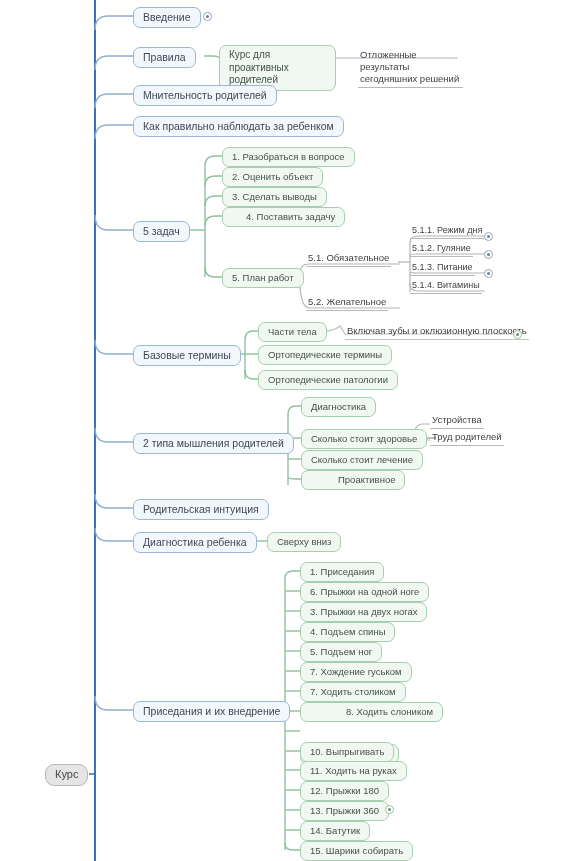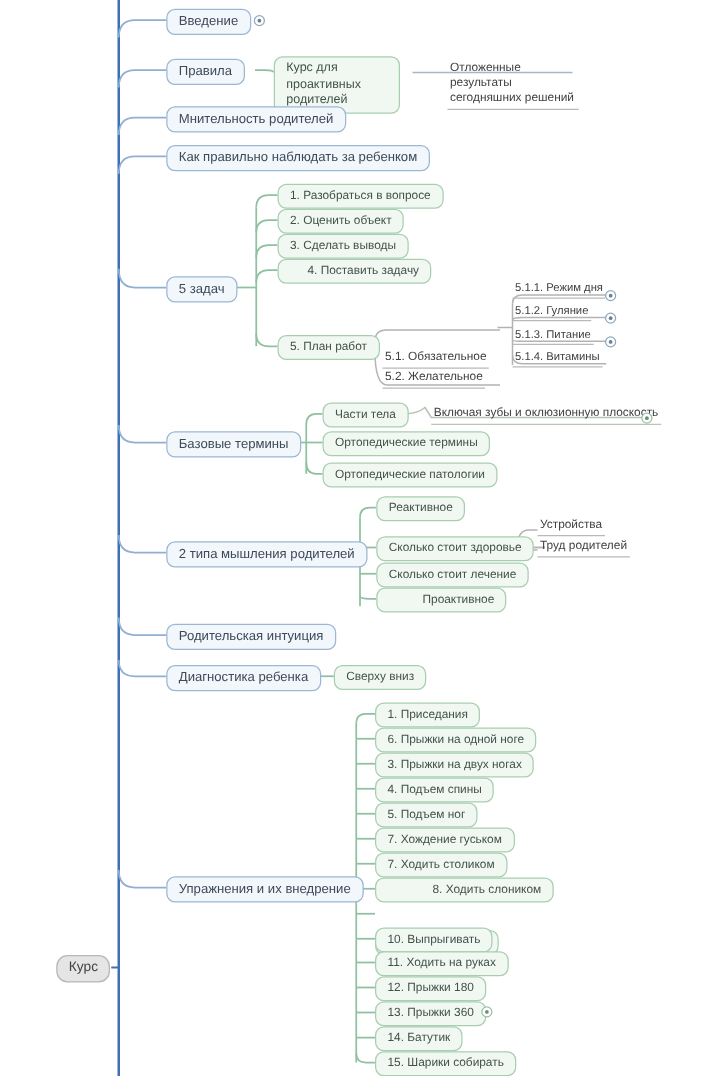--- a/index.html
+++ b/index.html
@@ -168,7 +168,7 @@
     <span>Правила</span>
   </div>
 
-  <div class="node box green" style="left:219px; top:45px; width:101px; font-size:10px;">
+  <div class="node box green" style="left:219px; top:45px; width:117px; font-size:10px;">
     <span>Курс для проактивных родителей</span>
   </div>
 

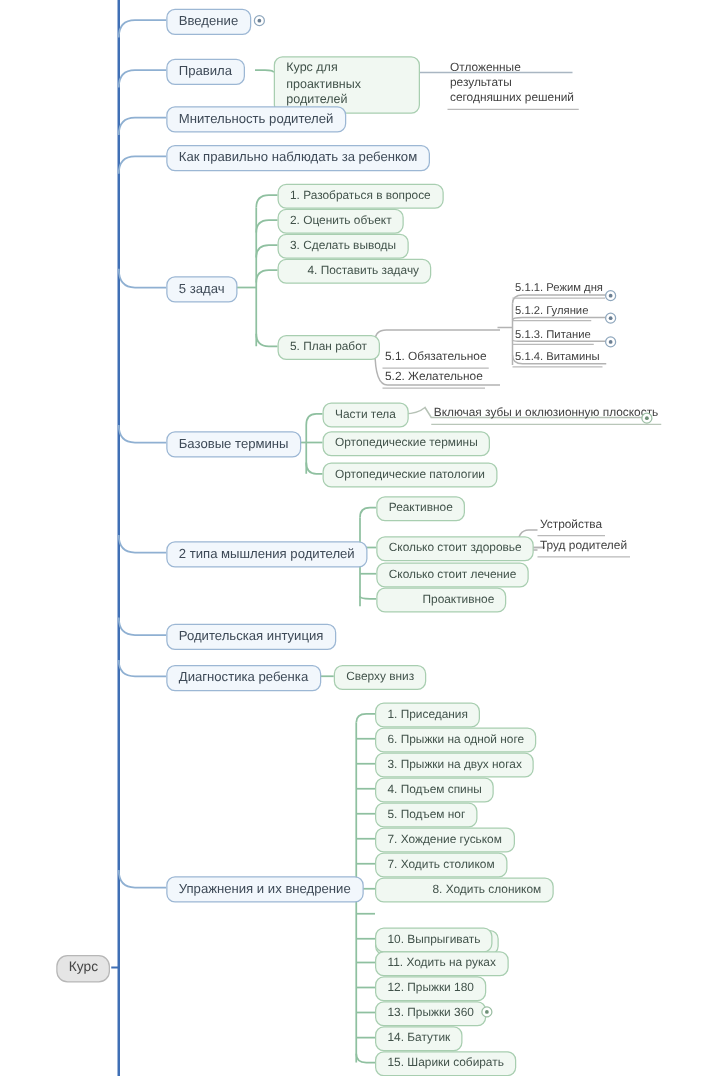--- a/index.html
+++ b/index.html
@@ -204,7 +204,7 @@
     <span>5. План работ</span>
   </div>
 
-  <div class="node plain" style="left:306px; top:252px; font-size:9.5px;margin-top:28px;">
+  <div class="node plain" style="left:306px; top:252px; font-size:9.5px;">
     <span>5.1. Обязательное</span>
   </div>
   <div class="node plain" style="left:306px; top:296px; font-size:9.5px;">

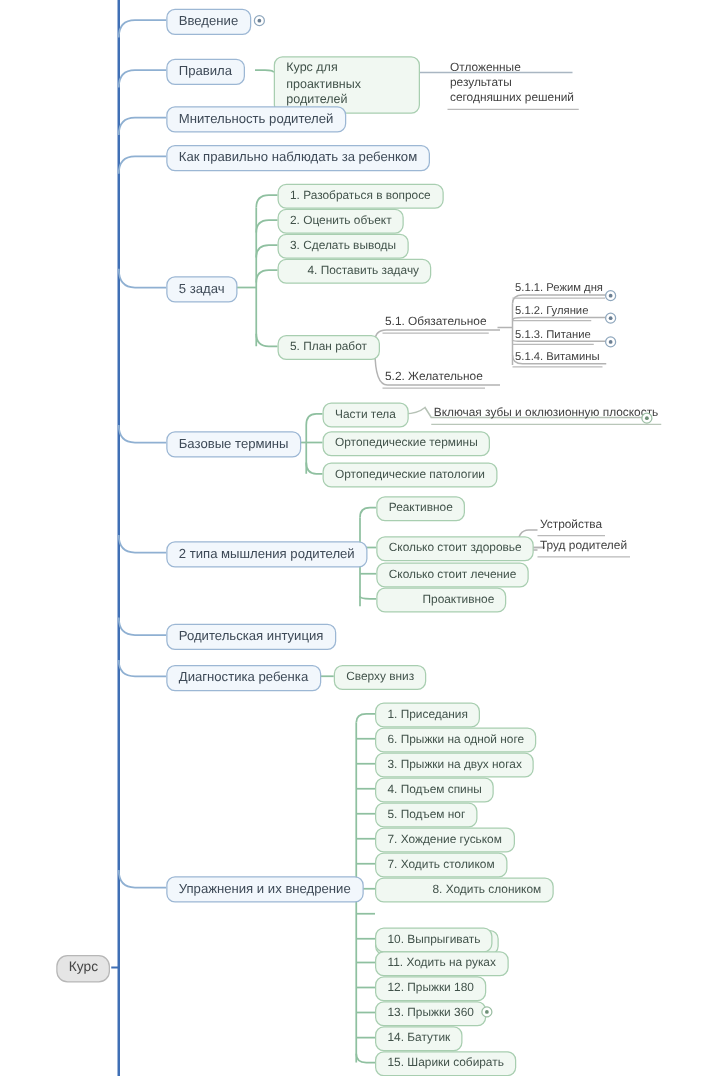--- a/index.html
+++ b/index.html
@@ -255,7 +255,7 @@
   </div>
 
   <div class="node box green" style="left:301px; top:397px; font-size:9.5px;">
-    <span>Реактивное</span>
+    <span>Диагностика</span>
   </div>
   <div class="node box green" style="left:301px; top:429px; font-size:9.5px;">
     <span>Сколько стоит здоровье</span>

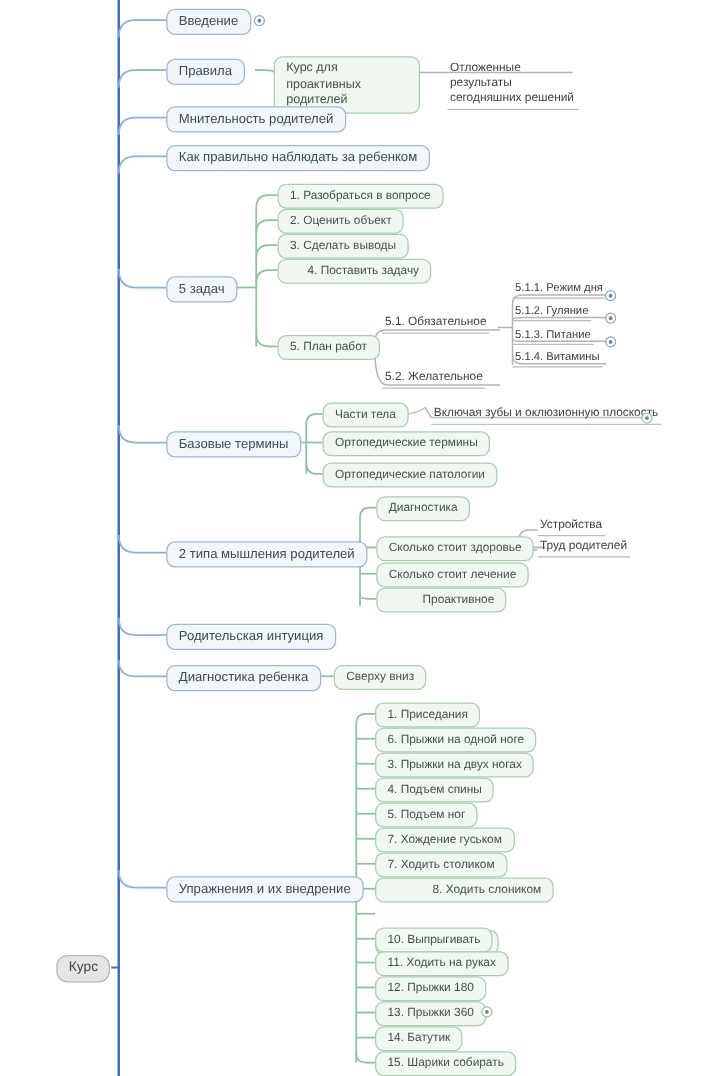--- a/index.html
+++ b/index.html
@@ -285,7 +285,7 @@
   </div>
 
   <div class="node box" style="left:133px; top:701px; font-size:10.5px;">
-    <span>Упражнения и их внедрение</span>
+    <span>Приседания и их внедрение</span>
   </div>
 
   <div class="node box green" style="left:300px; top:562px; font-size:9.5px;">

